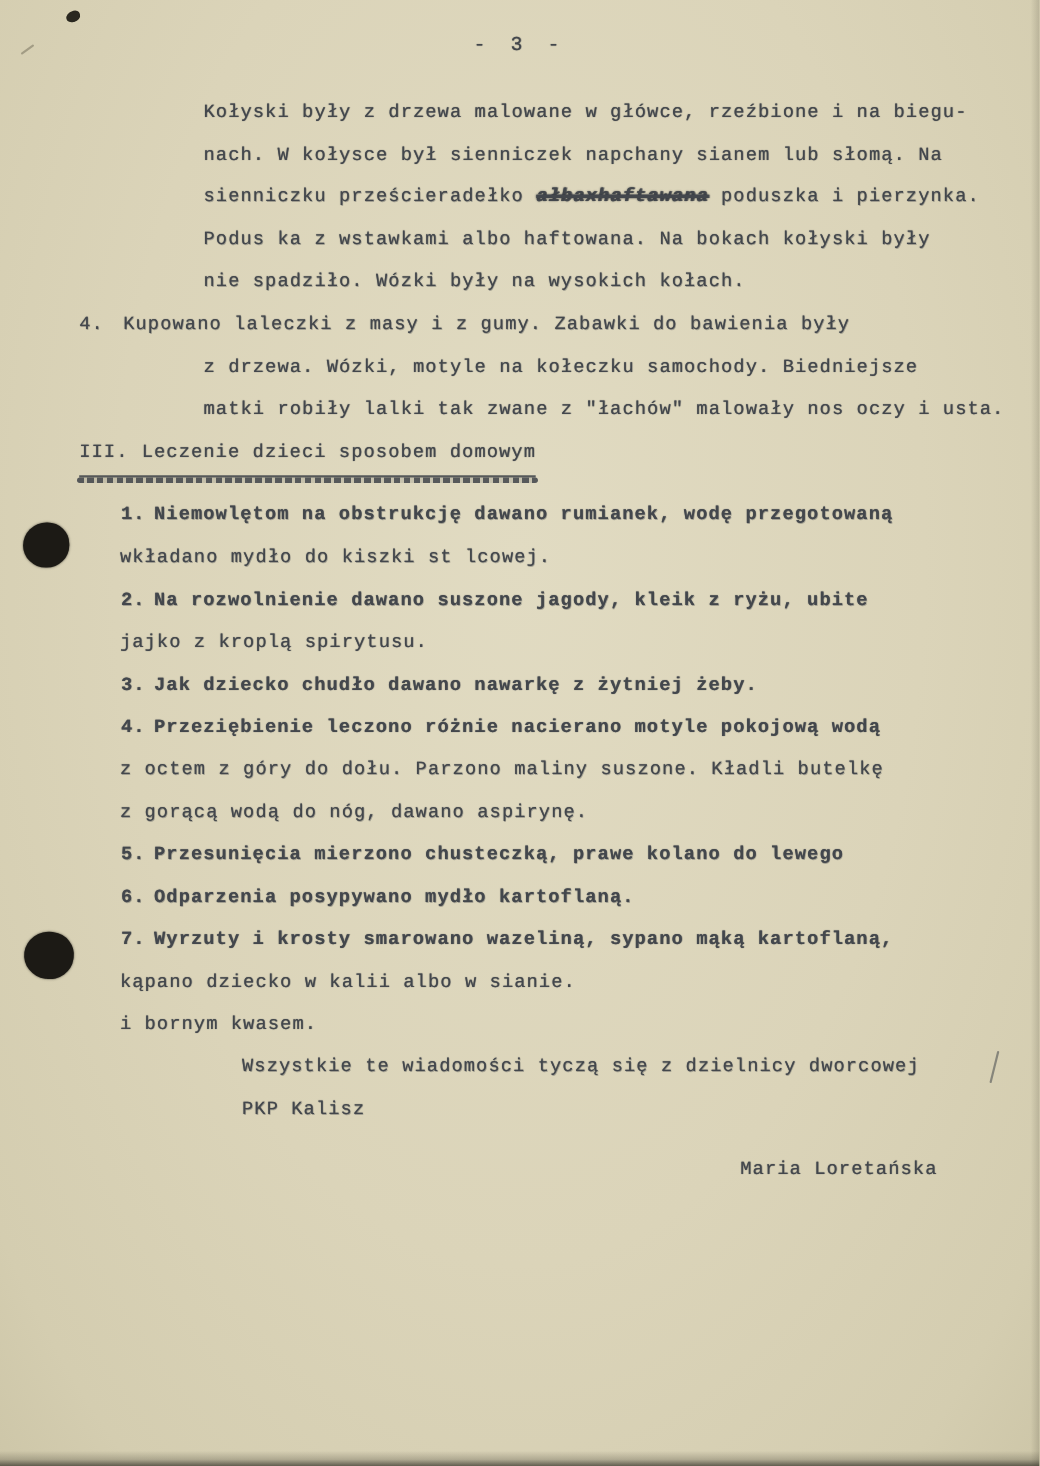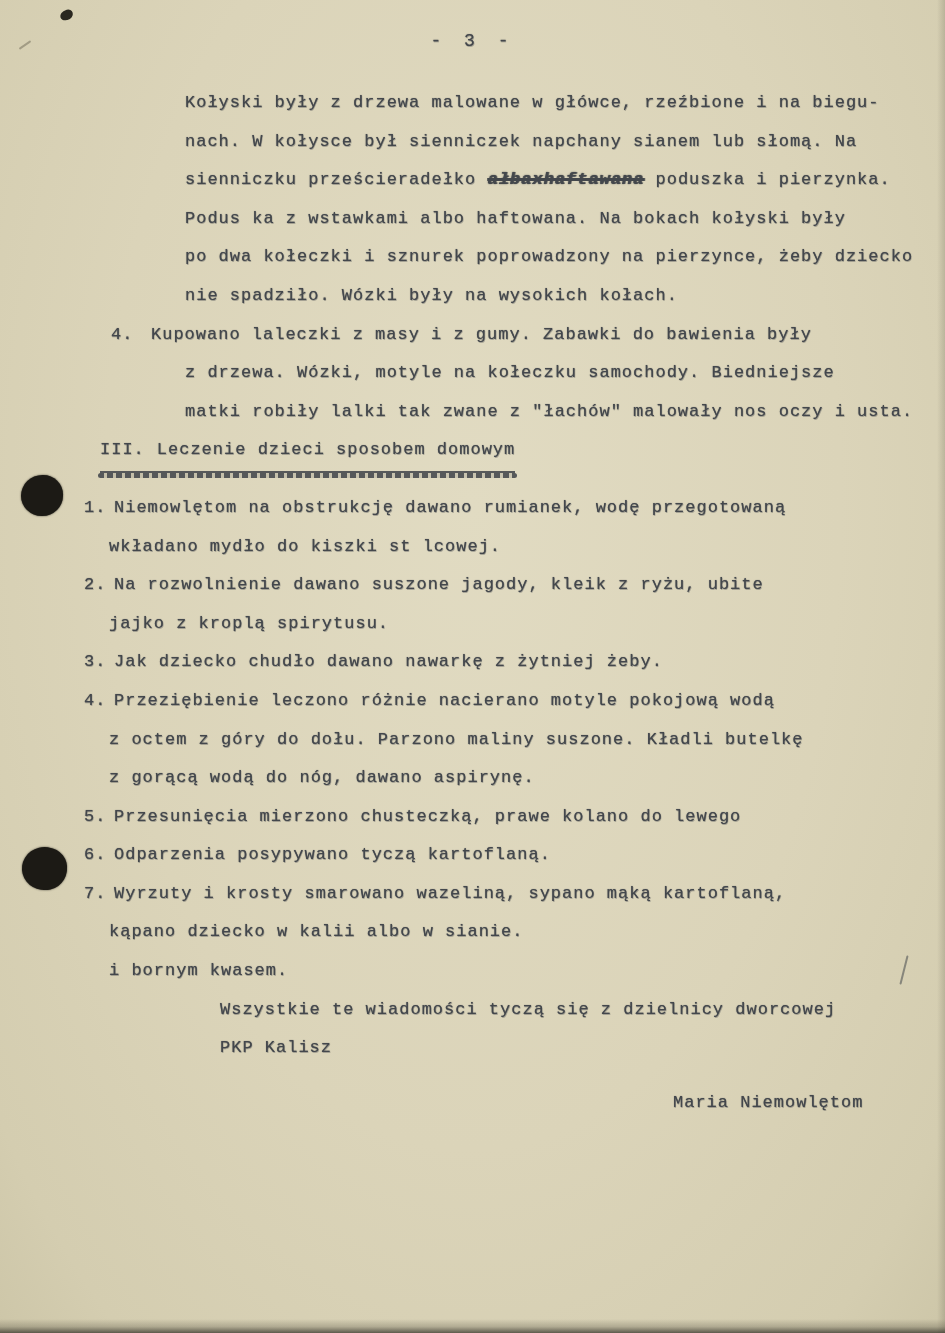--- a/index.html
+++ b/index.html
@@ -99,7 +99,6 @@
     <div class="line ind-a">nach. W kołysce był sienniczek napchany sianem lub słomą. Na</div>
     <div class="line ind-a"><span>sienniczku prześcieradełko </span><span class="struck">ałbaxhaftawana</span><span> poduszka i pierzynka.</span></div>
     <div class="line ind-a">Podus ka z wstawkami albo haftowana. Na bokach kołyski były</div>
-    <div class="line ind-a">po dwa kołeczki i sznurek poprowadzony na pierzynce, żeby dziecko</div>
     <div class="line ind-a">nie spadziło. Wózki były na wysokich kołach.</div>
 
     <div class="line ind-num4"><span class="num n4">4.</span><span>Kupowano laleczki z masy i z gumy. Zabawki do bawienia były</span></div>

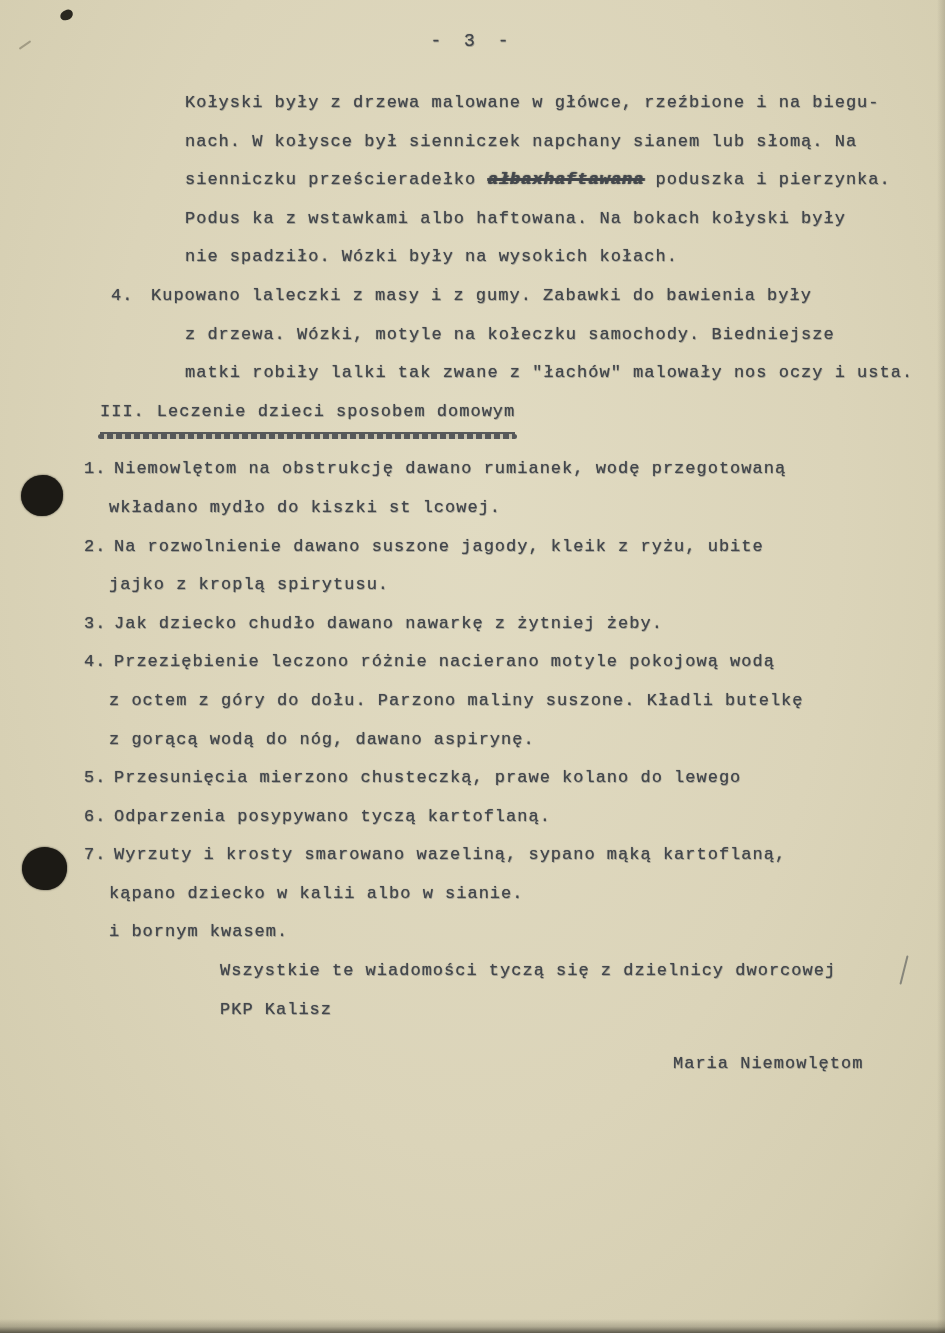--- a/index.html
+++ b/index.html
@@ -28,7 +28,7 @@
   }
   .content{position:absolute;top:84px;left:0;width:762px;}
   .ind-a{padding-left:185px;}
-  .ind-num4{padding-left:111px;}
+  .ind-num4{padding-left:72px;}
   .ind-numr{padding-left:84px;}
   .ind-cont{padding-left:109px;}
   .ind-close{padding-left:220px;}

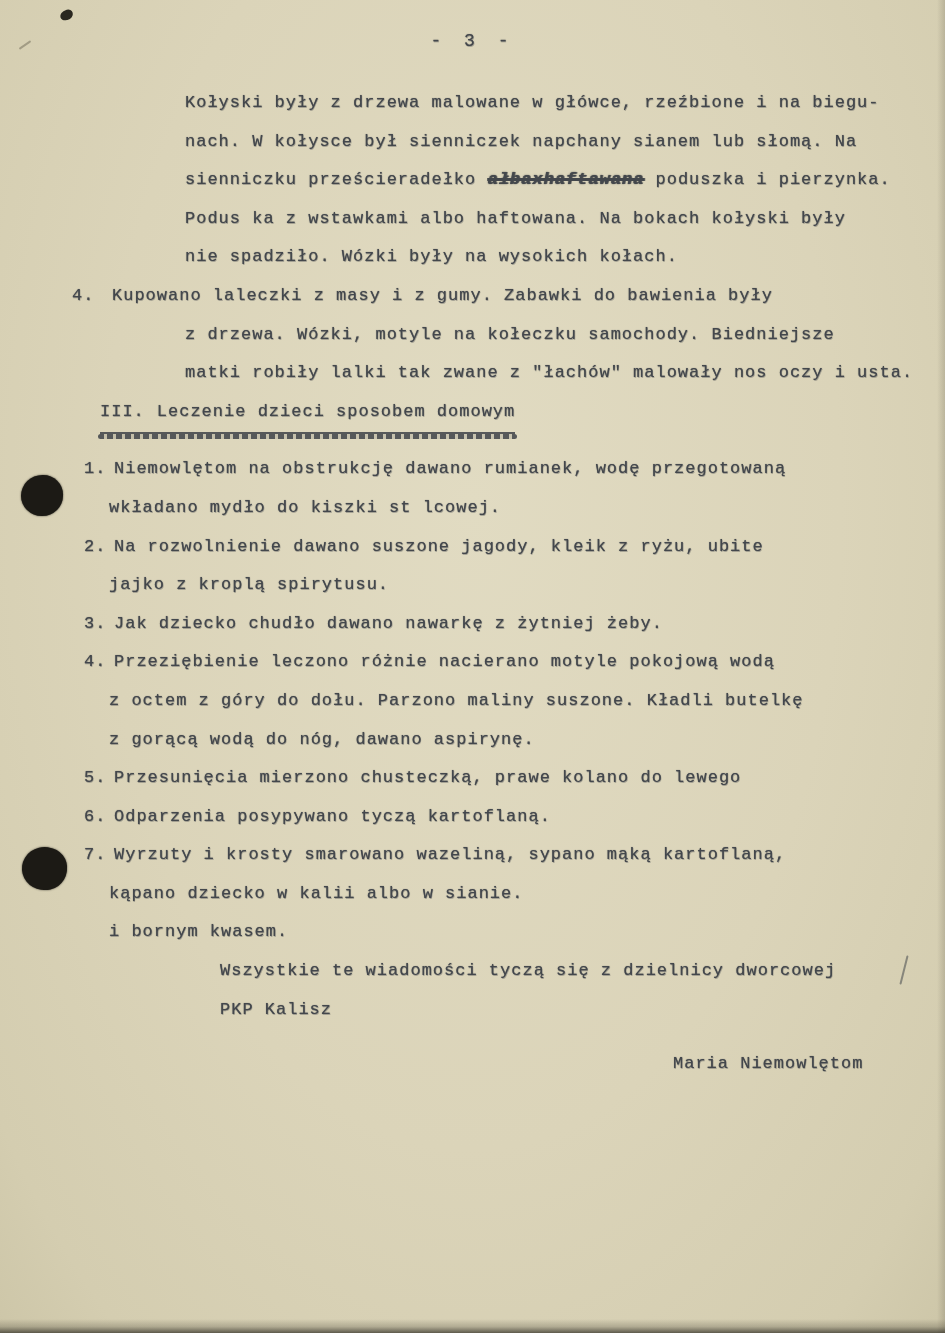--- a/index.html
+++ b/index.html
@@ -33,7 +33,7 @@
   .ind-cont{padding-left:109px;}
   .ind-close{padding-left:220px;}
   .ind-sig{padding-left:673px;}
-  .ind-head{padding-left:100px;}
+  .ind-head{padding-left:72px;}
   .num{display:inline-block;}
   .n4{width:40px;}
   .nr{width:30px;}

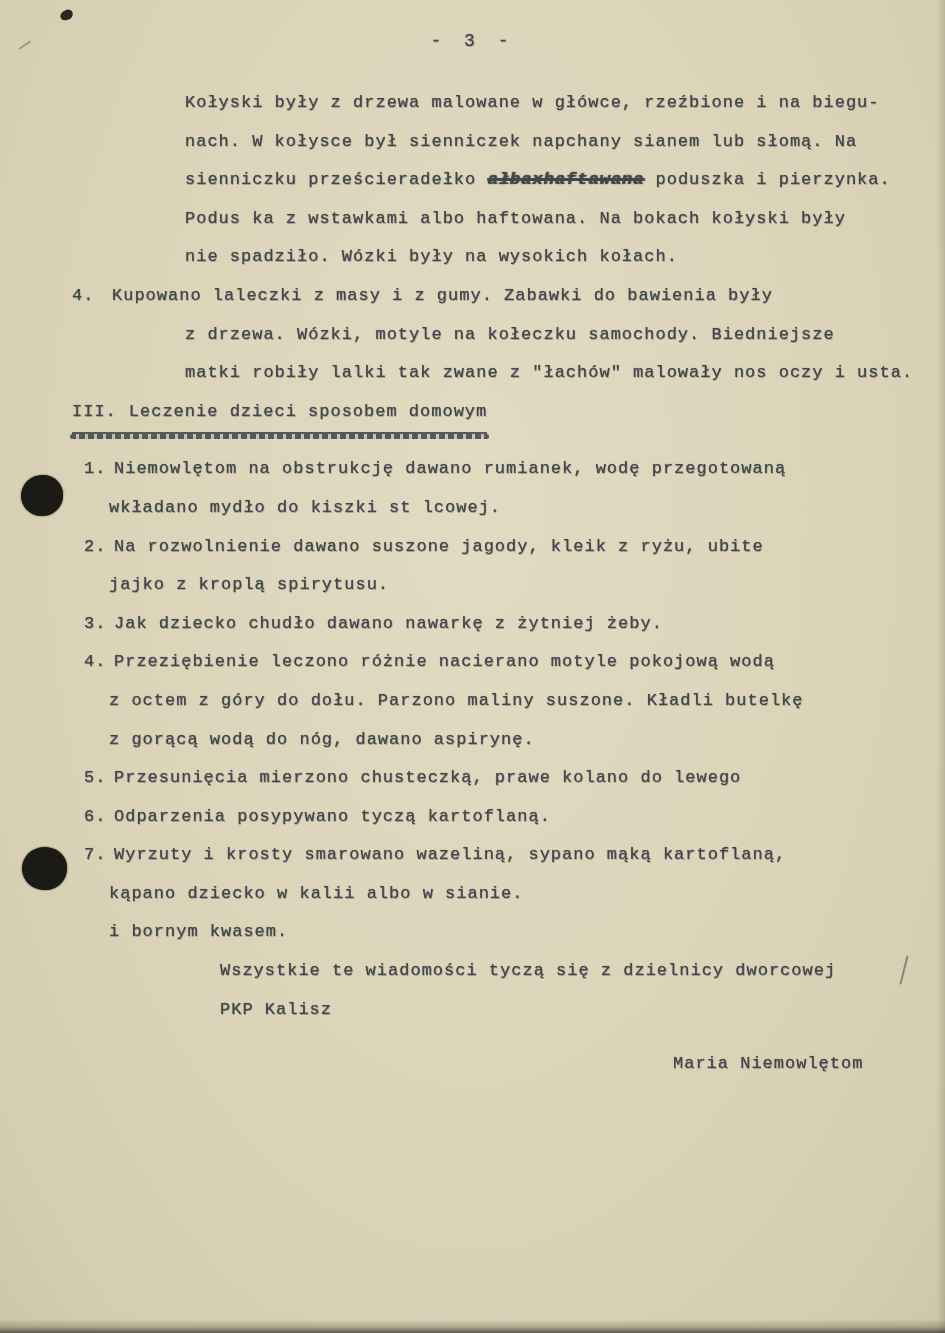--- a/index.html
+++ b/index.html
@@ -29,7 +29,7 @@
   .content{position:absolute;top:84px;left:0;width:762px;}
   .ind-a{padding-left:185px;}
   .ind-num4{padding-left:72px;}
-  .ind-numr{padding-left:84px;}
+  .ind-numr{padding-left:110px;font-weight:bold;}
   .ind-cont{padding-left:109px;}
   .ind-close{padding-left:220px;}
   .ind-sig{padding-left:673px;}

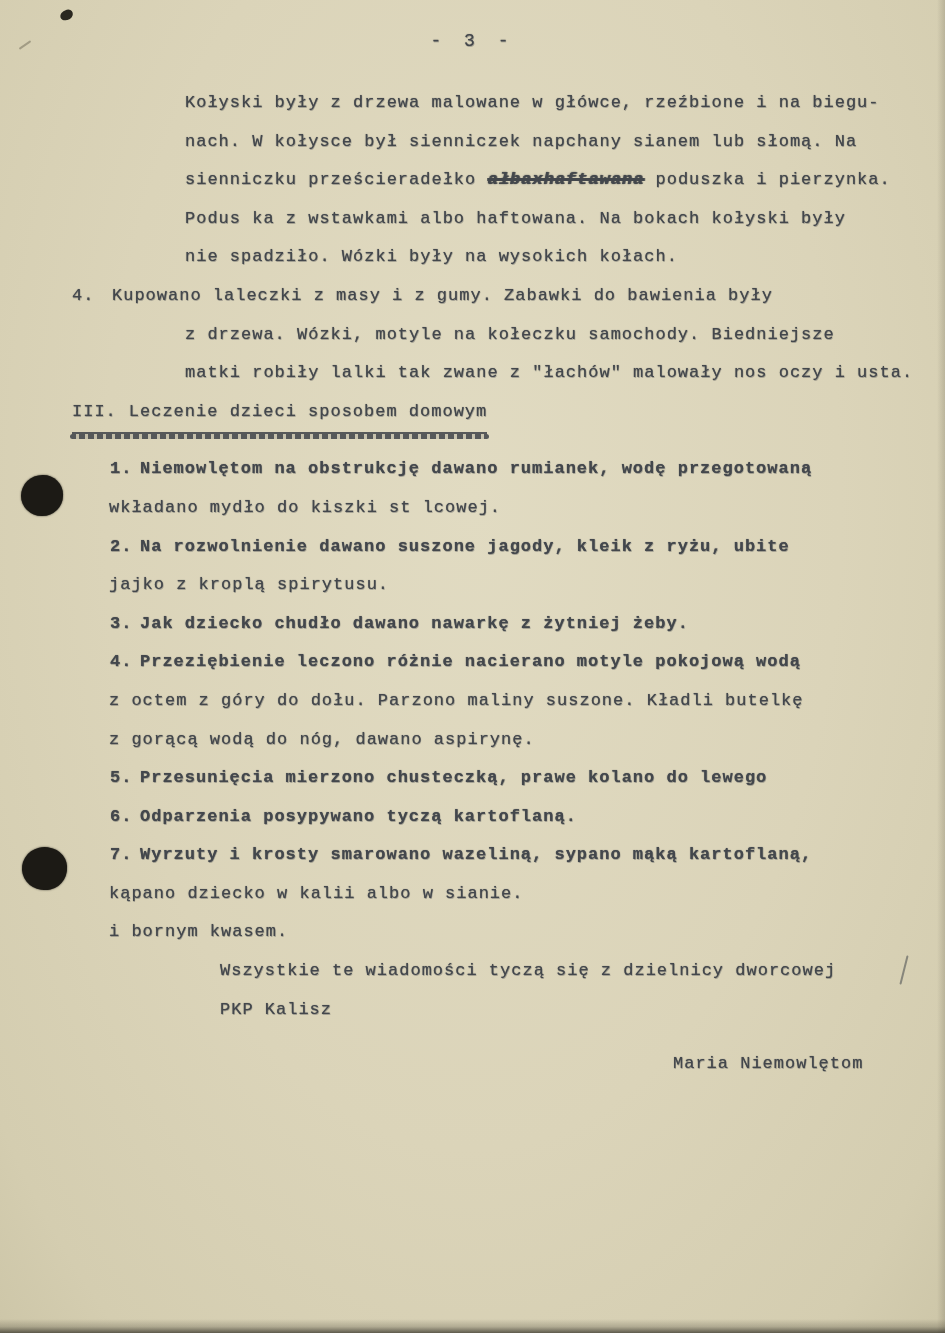--- a/index.html
+++ b/index.html
@@ -121,7 +121,7 @@
 
     <div class="line ind-numr"><span class="num nr">5.</span><span>Przesunięcia mierzono chusteczką, prawe kolano do lewego</span></div>
 
-    <div class="line ind-numr"><span class="num nr">6.</span><span>Odparzenia posypywano tyczą kartoflaną.</span></div>
+    <div class="line ind-numr"><span class="num nr">6.</span><span>Odparzenia posypywano mydło kartoflaną.</span></div>
 
     <div class="line ind-numr"><span class="num nr">7.</span><span>Wyrzuty i krosty smarowano wazeliną, sypano mąką kartoflaną,</span></div>
     <div class="line ind-cont">kąpano dziecko w kalii albo w sianie.</div>

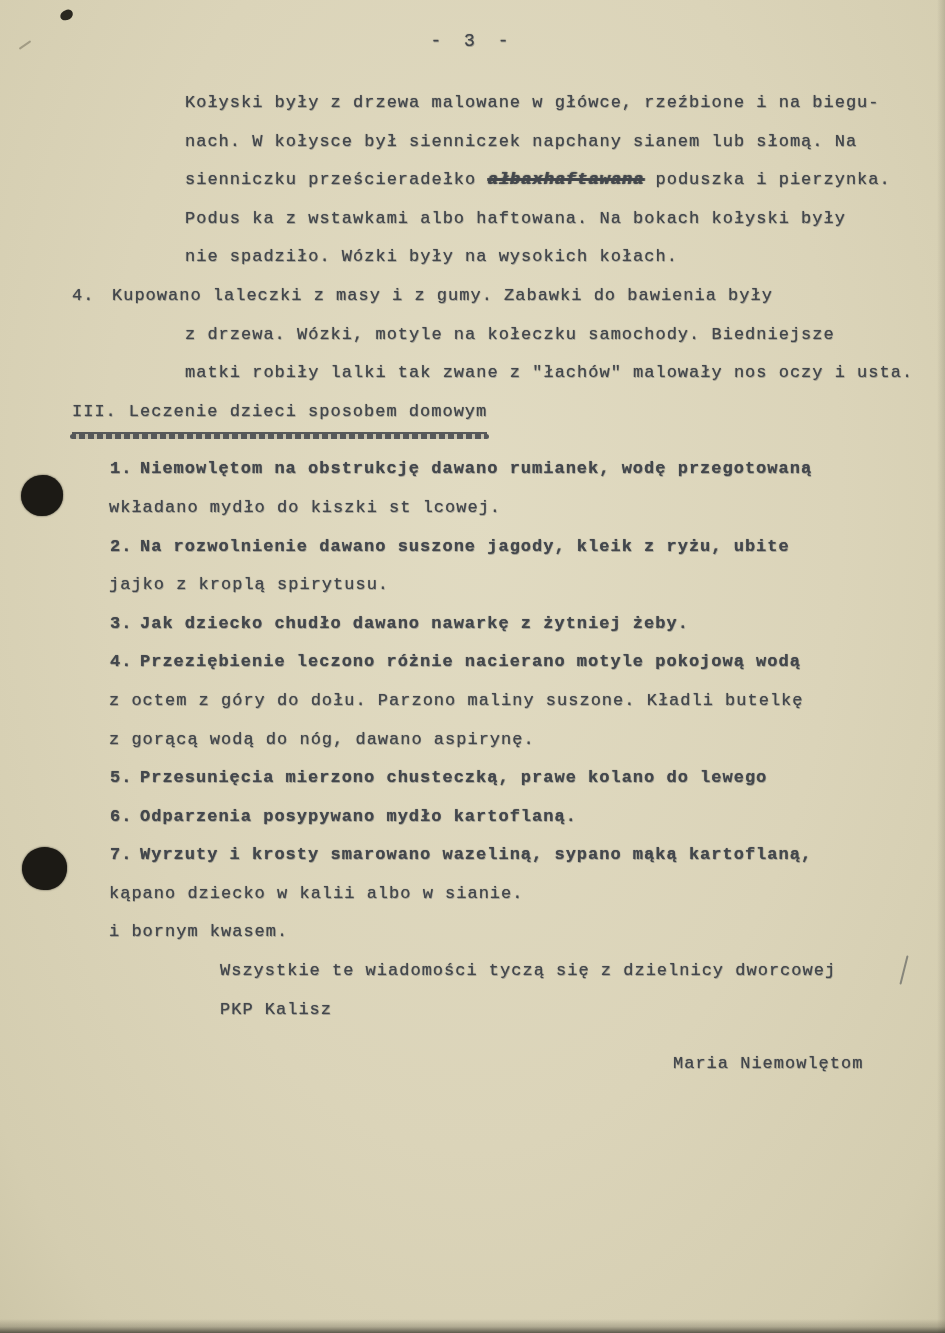--- a/index.html
+++ b/index.html
@@ -131,7 +131,7 @@
     <div class="line ind-close">Wszystkie te wiadomości tyczą się z dzielnicy dworcowej</div>
     <div class="line ind-close">PKP Kalisz</div>
 
-    <div class="line ind-sig signature">Maria Niemowlętom</div>
+    <div class="line ind-sig signature">Maria Loretańska</div>
   </div>
 
   <div class="hole hole-top"></div>

